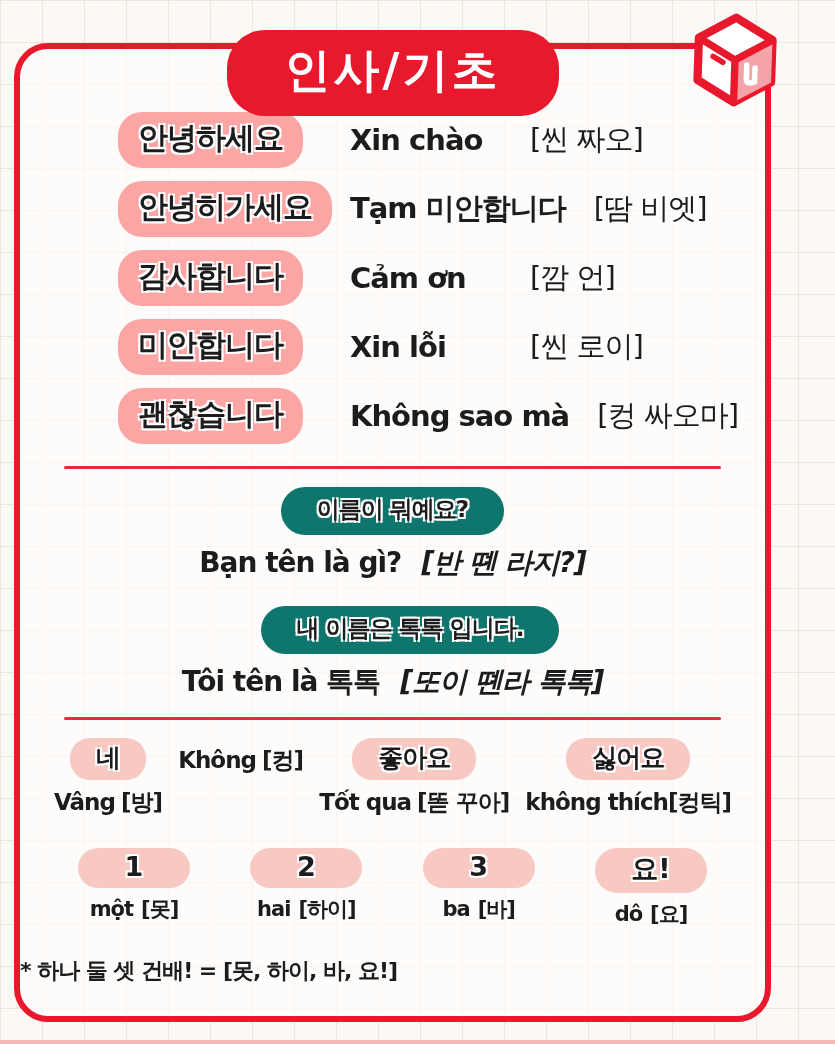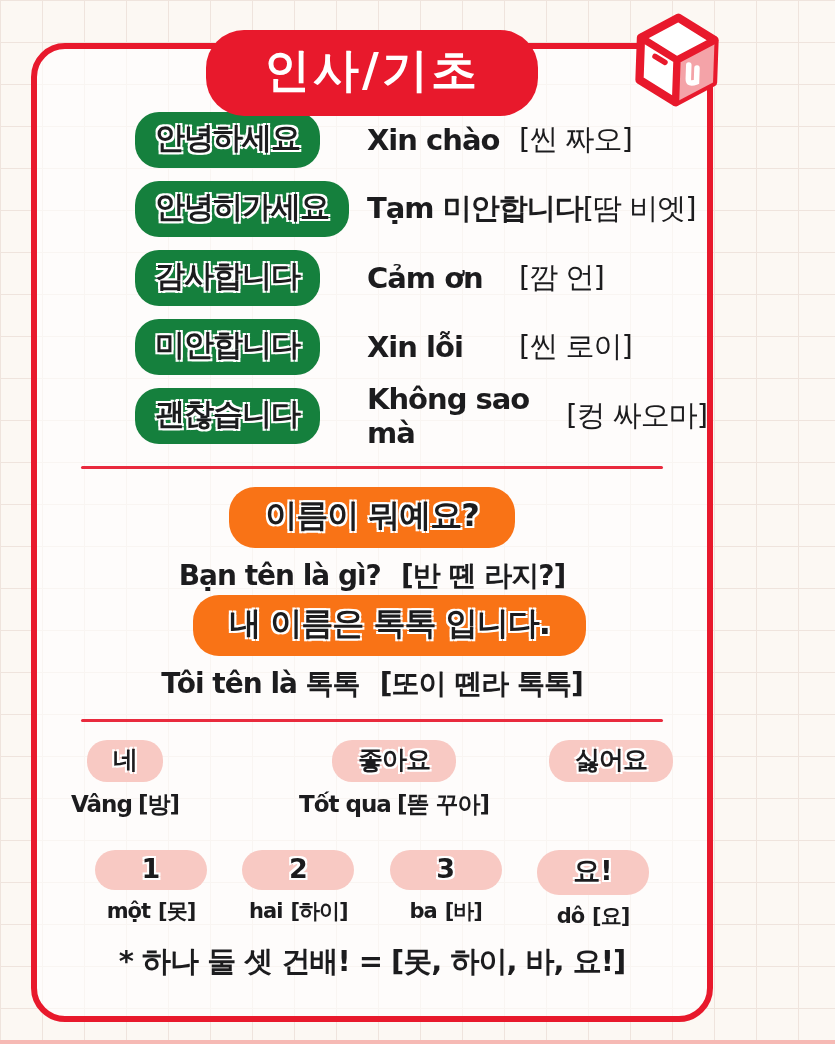--- a/index.html
+++ b/index.html
@@ -14,7 +14,7 @@
     color:#1c1c1e;
   }
   .card{
-    position:absolute;left:31px;top:43px;width:682px;height:979px;
+    position:absolute;left:14px;top:43px;width:757px;height:979px;
     box-sizing:border-box;border:6px solid #e8192c;border-radius:34px;
     background:rgba(255,255,255,0.62);
   }

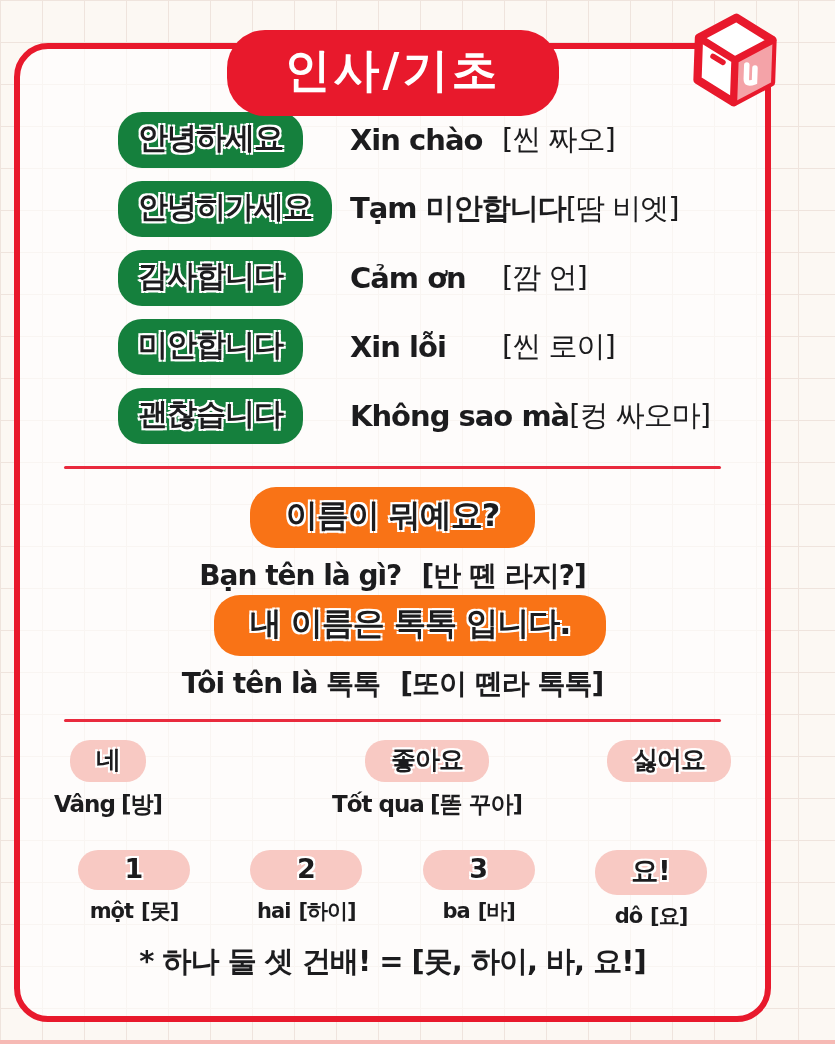--- a/index.html
+++ b/index.html
@@ -29,7 +29,7 @@
   .row{height:69px;display:flex;align-items:center;padding-left:98px;}
   .pillcol{width:232px;flex:0 0 auto;}
   .pill{
-    display:inline-block;background:#15803d;border-radius:24px;
+    display:inline-block;background:#fca5a5;border-radius:24px;
     padding:6px 20px 9px;font-size:30px;font-weight:bold;letter-spacing:-1px;
     text-shadow:-2px -2px 0 #fff,2px -2px 0 #fff,-2px 2px 0 #fff,2px 2px 0 #fff;
   }

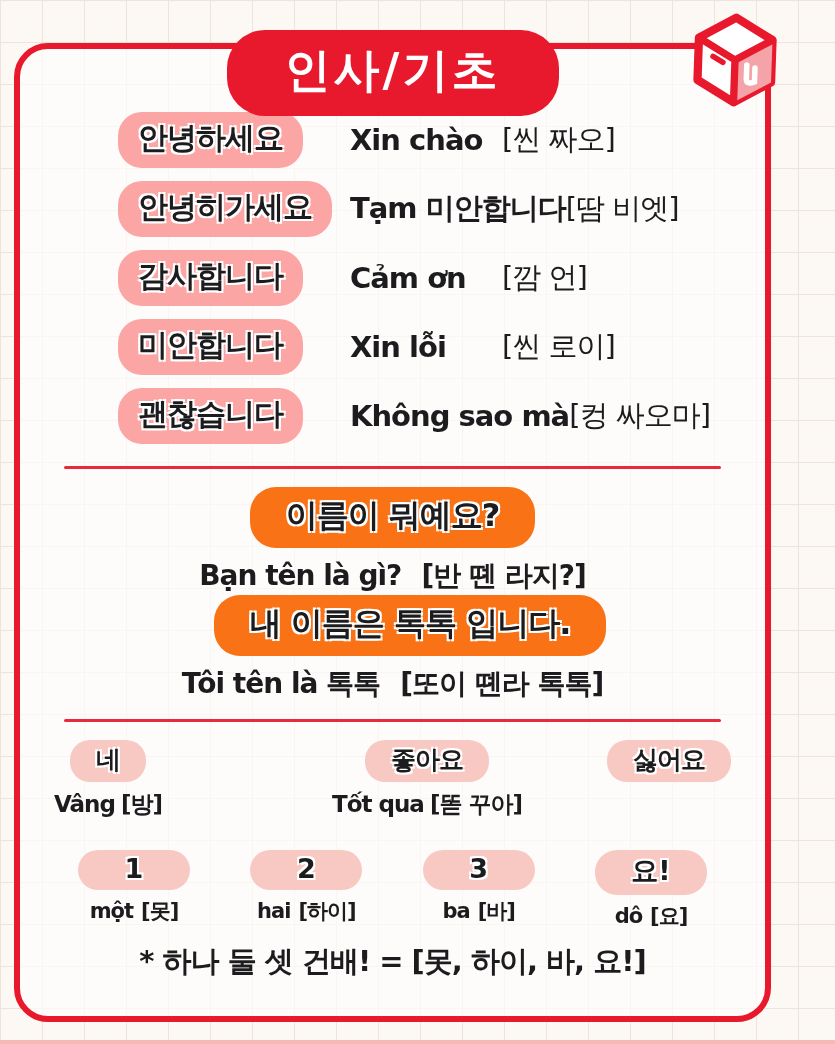--- a/index.html
+++ b/index.html
@@ -33,7 +33,7 @@
     padding:6px 20px 9px;font-size:30px;font-weight:bold;letter-spacing:-1px;
     text-shadow:-2px -2px 0 #fff,2px -2px 0 #fff,-2px 2px 0 #fff,2px 2px 0 #fff;
   }
-  .trans{display:flex;align-items:center;font-size:29px;}
+  .trans{display:flex;align-items:center;font-size:29px;gap:28px;}
   .vi{min-width:152px;font-weight:600;letter-spacing:-1px;}
   .pr{font-weight:normal;letter-spacing:-1px;white-space:nowrap;}
   .divider{height:3px;background:#e92a3d;margin:16px 44px 0;border-radius:2px;}

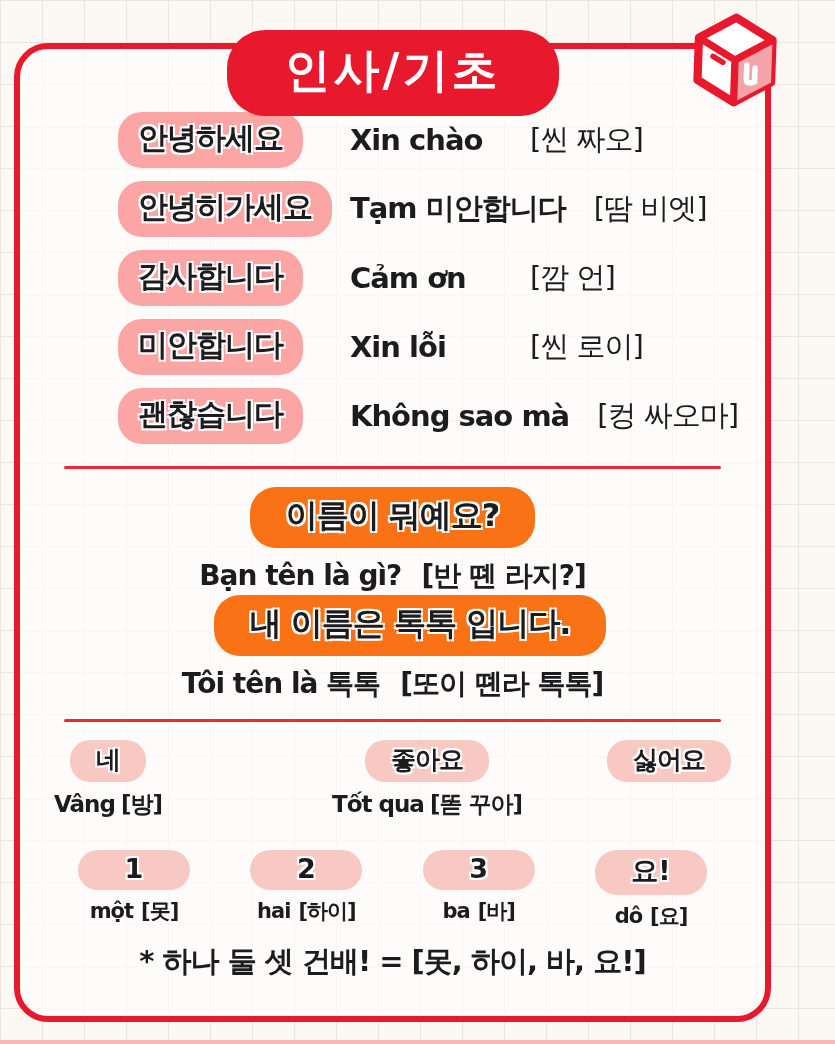--- a/index.html
+++ b/index.html
@@ -39,8 +39,8 @@
   .divider{height:3px;background:#e92a3d;margin:16px 44px 0;border-radius:2px;}
   .centerblock{text-align:center;margin-top:18px;}
   .cpill{
-    display:inline-block;background:#f97316;border-radius:26px;
-    padding:7px 36px 10px;font-size:32px;font-weight:bold;letter-spacing:-1px;
+    display:inline-block;background:#0f766e;border-radius:26px;
+    padding:7px 36px 10px;font-size:23px;font-weight:bold;letter-spacing:-1px;
     text-shadow:-2px -2px 0 #fff,2px -2px 0 #fff,-2px 2px 0 #fff,2px 2px 0 #fff;
   }
   .cline{margin-top:9px;font-size:28px;}

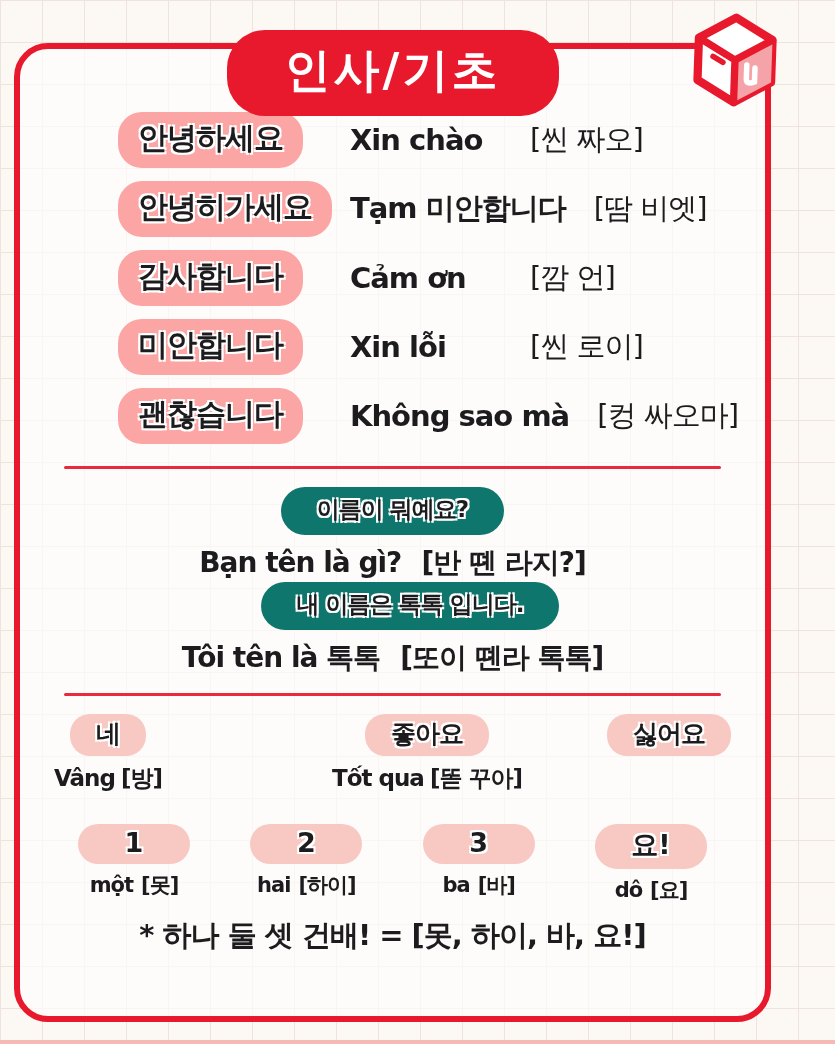--- a/index.html
+++ b/index.html
@@ -45,7 +45,7 @@
   }
   .cline{margin-top:9px;font-size:28px;}
   .cline .vi2{font-weight:600;letter-spacing:-1px;}
-  .cline .pr2{font-weight:bold;margin-left:20px;letter-spacing:-1px;}
+  .cline .pr2{font-weight:bold;margin-left:20px;letter-spacing:-1px;font-style:italic;}
   .mt22{padding-left:35px;}
   .cols{display:flex;justify-content:space-between;padding:0 34px;margin-top:18px;}
   .wcol{text-align:center;}

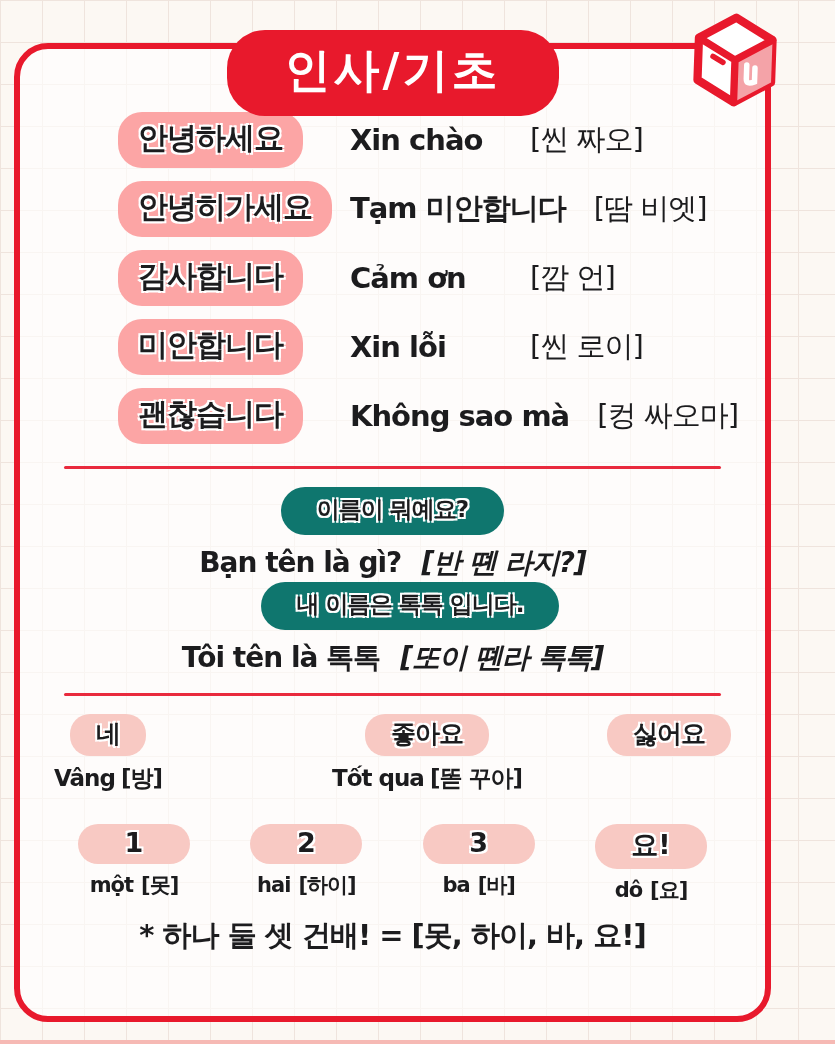--- a/index.html
+++ b/index.html
@@ -46,7 +46,7 @@
   .cline{margin-top:9px;font-size:28px;}
   .cline .vi2{font-weight:600;letter-spacing:-1px;}
   .cline .pr2{font-weight:bold;margin-left:20px;letter-spacing:-1px;font-style:italic;}
-  .mt22{padding-left:35px;}
+  .mt22{margin-top:24px;padding-left:35px;}
   .cols{display:flex;justify-content:space-between;padding:0 34px;margin-top:18px;}
   .wcol{text-align:center;}
   .wpill{

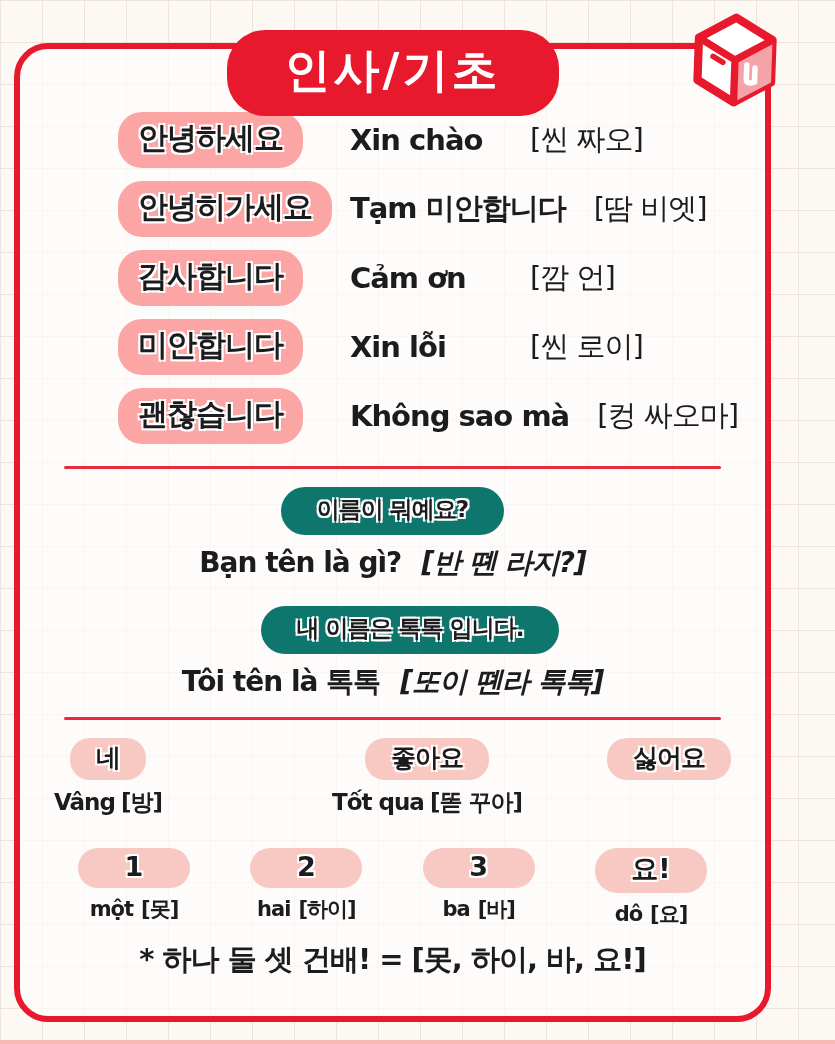--- a/index.html
+++ b/index.html
@@ -148,6 +148,7 @@
       <div class="wline"><span>Vâng</span><span class="wpr">[방]</span></div>
     </div>
     <div class="wcol">
+      <div class="wline"><span>Không</span><span class="wpr">[컹]</span></div>
     </div>
     <div class="wcol">
       <span class="wpill">좋아요</span>

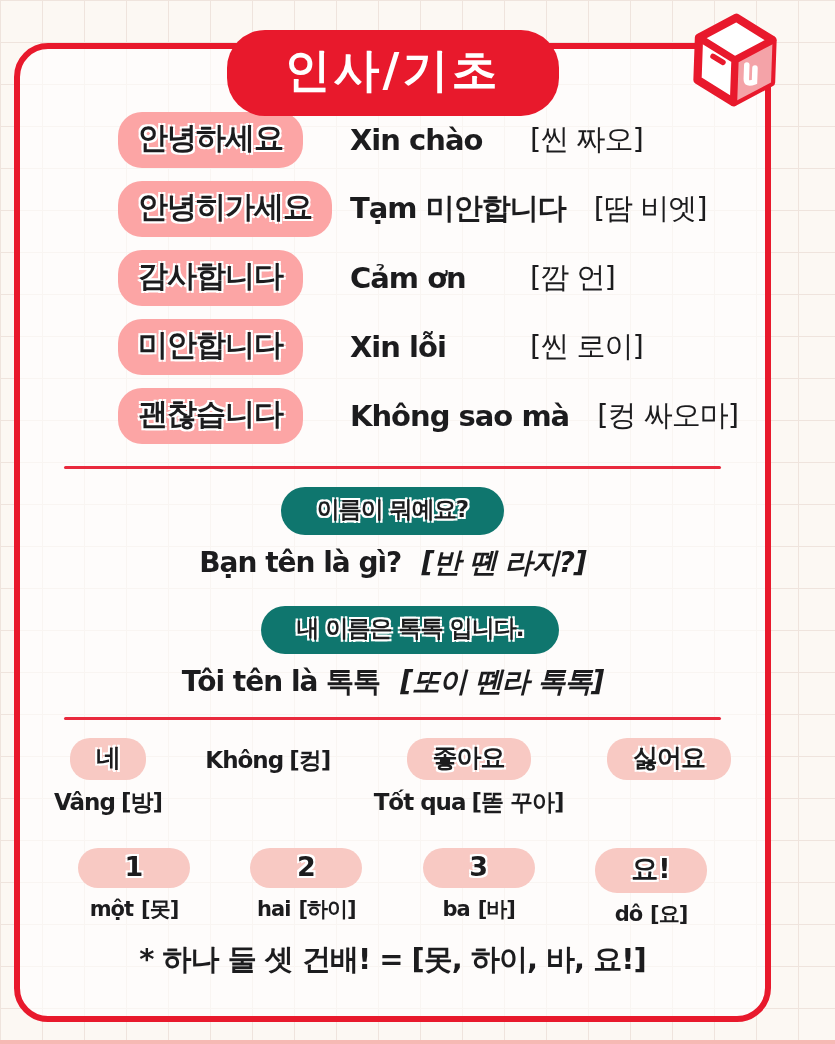--- a/index.html
+++ b/index.html
@@ -156,6 +156,7 @@
     </div>
     <div class="wcol">
       <span class="wpill">싫어요</span>
+      <div class="wline"><span>không thích</span><span class="wpr tight">[컹틱]</span></div>
     </div>
   </div>
 

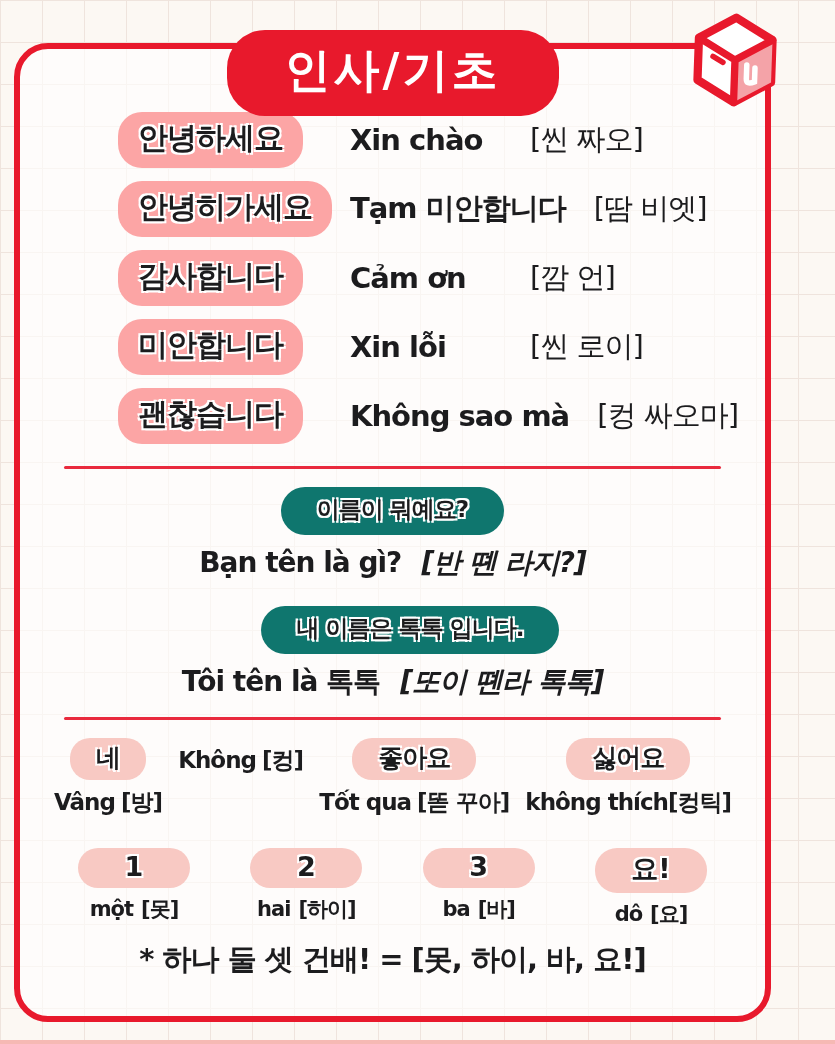--- a/index.html
+++ b/index.html
@@ -65,7 +65,7 @@
   }
   .nline{margin-top:7px;font-size:21px;font-weight:600;letter-spacing:-1px;}
   .nline .npr{font-weight:bold;margin-left:8px;}
-  .footnote{text-align:center;margin-top:12px;font-size:29px;font-weight:bold;letter-spacing:-1px;}
+  .footnote{margin-top:28px;font-size:22px;font-weight:bold;letter-spacing:-1px;}
   .bottomline{position:absolute;left:0;bottom:0;width:100%;height:4px;background:#f6b9b4;}
 </style>
 </head>

